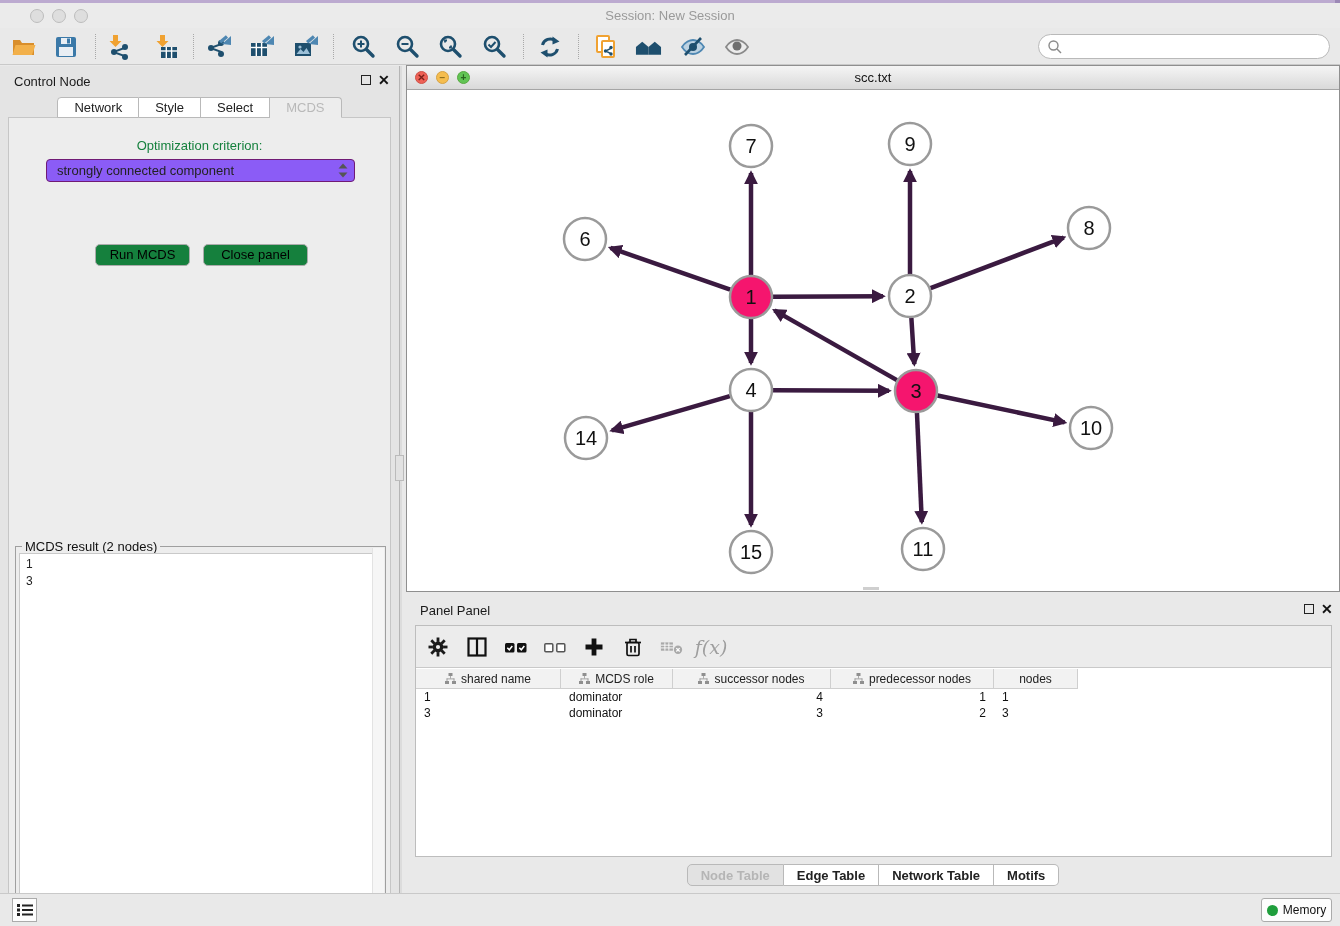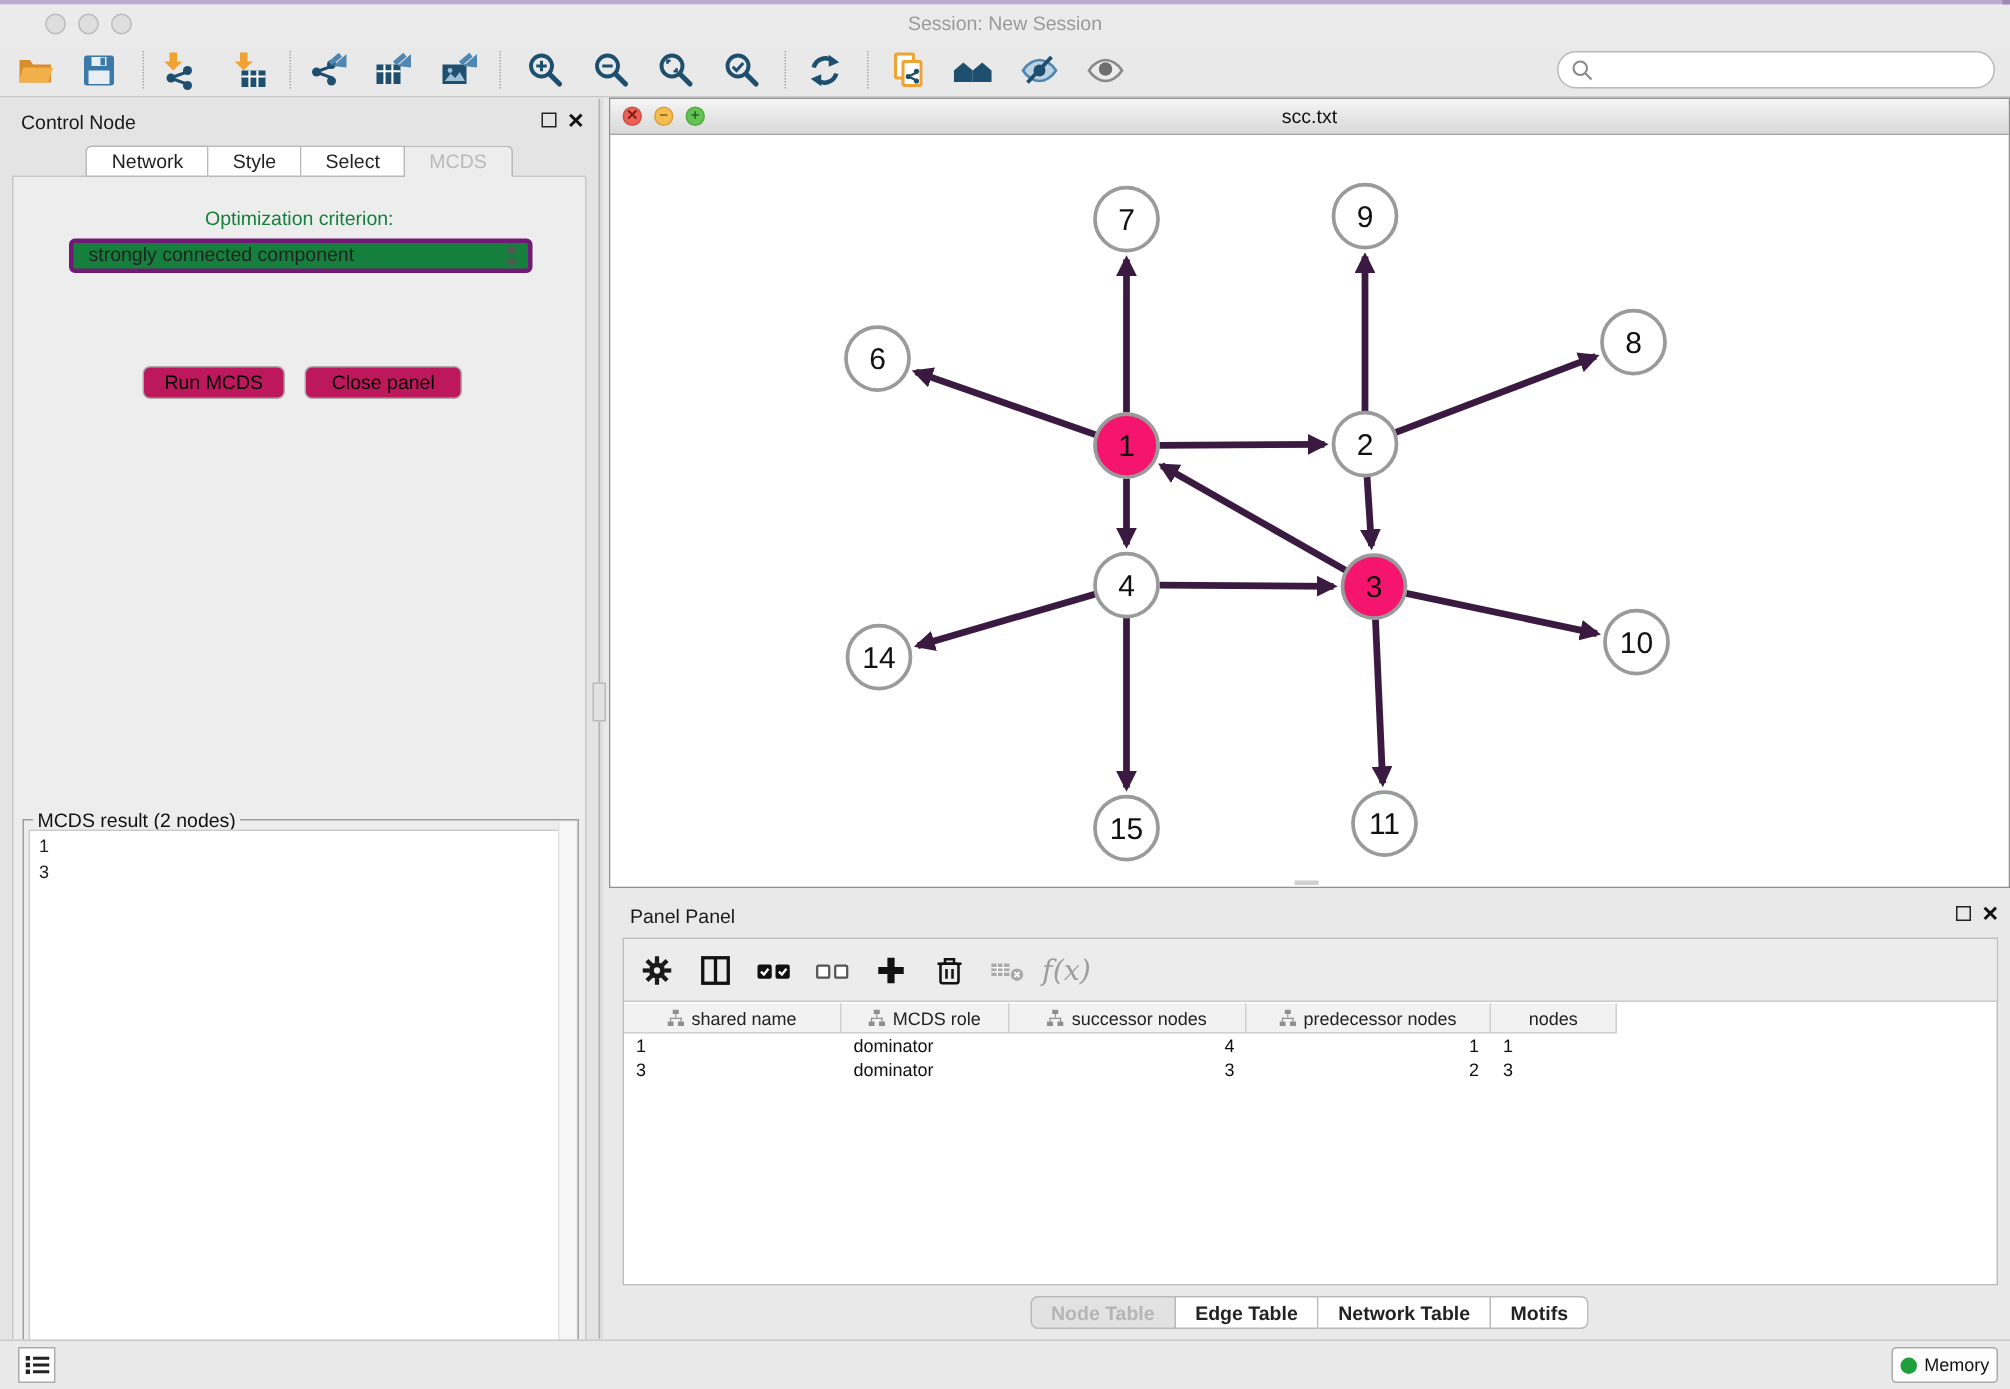--- a/index.html
+++ b/index.html
@@ -39,7 +39,7 @@
   .cp-tab.active { background:#ededed; color:#b9b9b9; border-radius:0 4px 0 0; border-bottom:1px solid #ededed; }
   .cp-content { position:absolute; left:8px; top:51px; width:383px; height:826px; background:#ededed; border:1px solid #c6c6c6; }
   .opt-label { position:absolute; left:0; top:20px; width:100%; text-align:center; font-size:13px; color:#15803d; }
-  .criterion-select { position:absolute; left:37px; top:41px; width:309px; height:23px; background:#15803d; border:3px solid #701a75; border-radius:4px; display:flex; align-items:flex-start; padding:0 4px 0 10px; font-size:13px; }
+  .criterion-select { position:absolute; left:37px; top:41px; width:309px; height:23px; background:#8b5cf6; border:1px solid #701a75; border-radius:4px; display:flex; align-items:center; padding:0 4px 0 10px; font-size:13px; }
   .criterion-select .sel-text { flex:1; }
   .cp-button { position:absolute; height:22px; background:#be185d; border:1px solid #ababab; border-radius:5px; font-size:13px; text-align:center; line-height:20px; }
   .groupbox { position:absolute; left:6px; top:428px; width:371px; height:382px; border:1px solid #9f9f9f; }

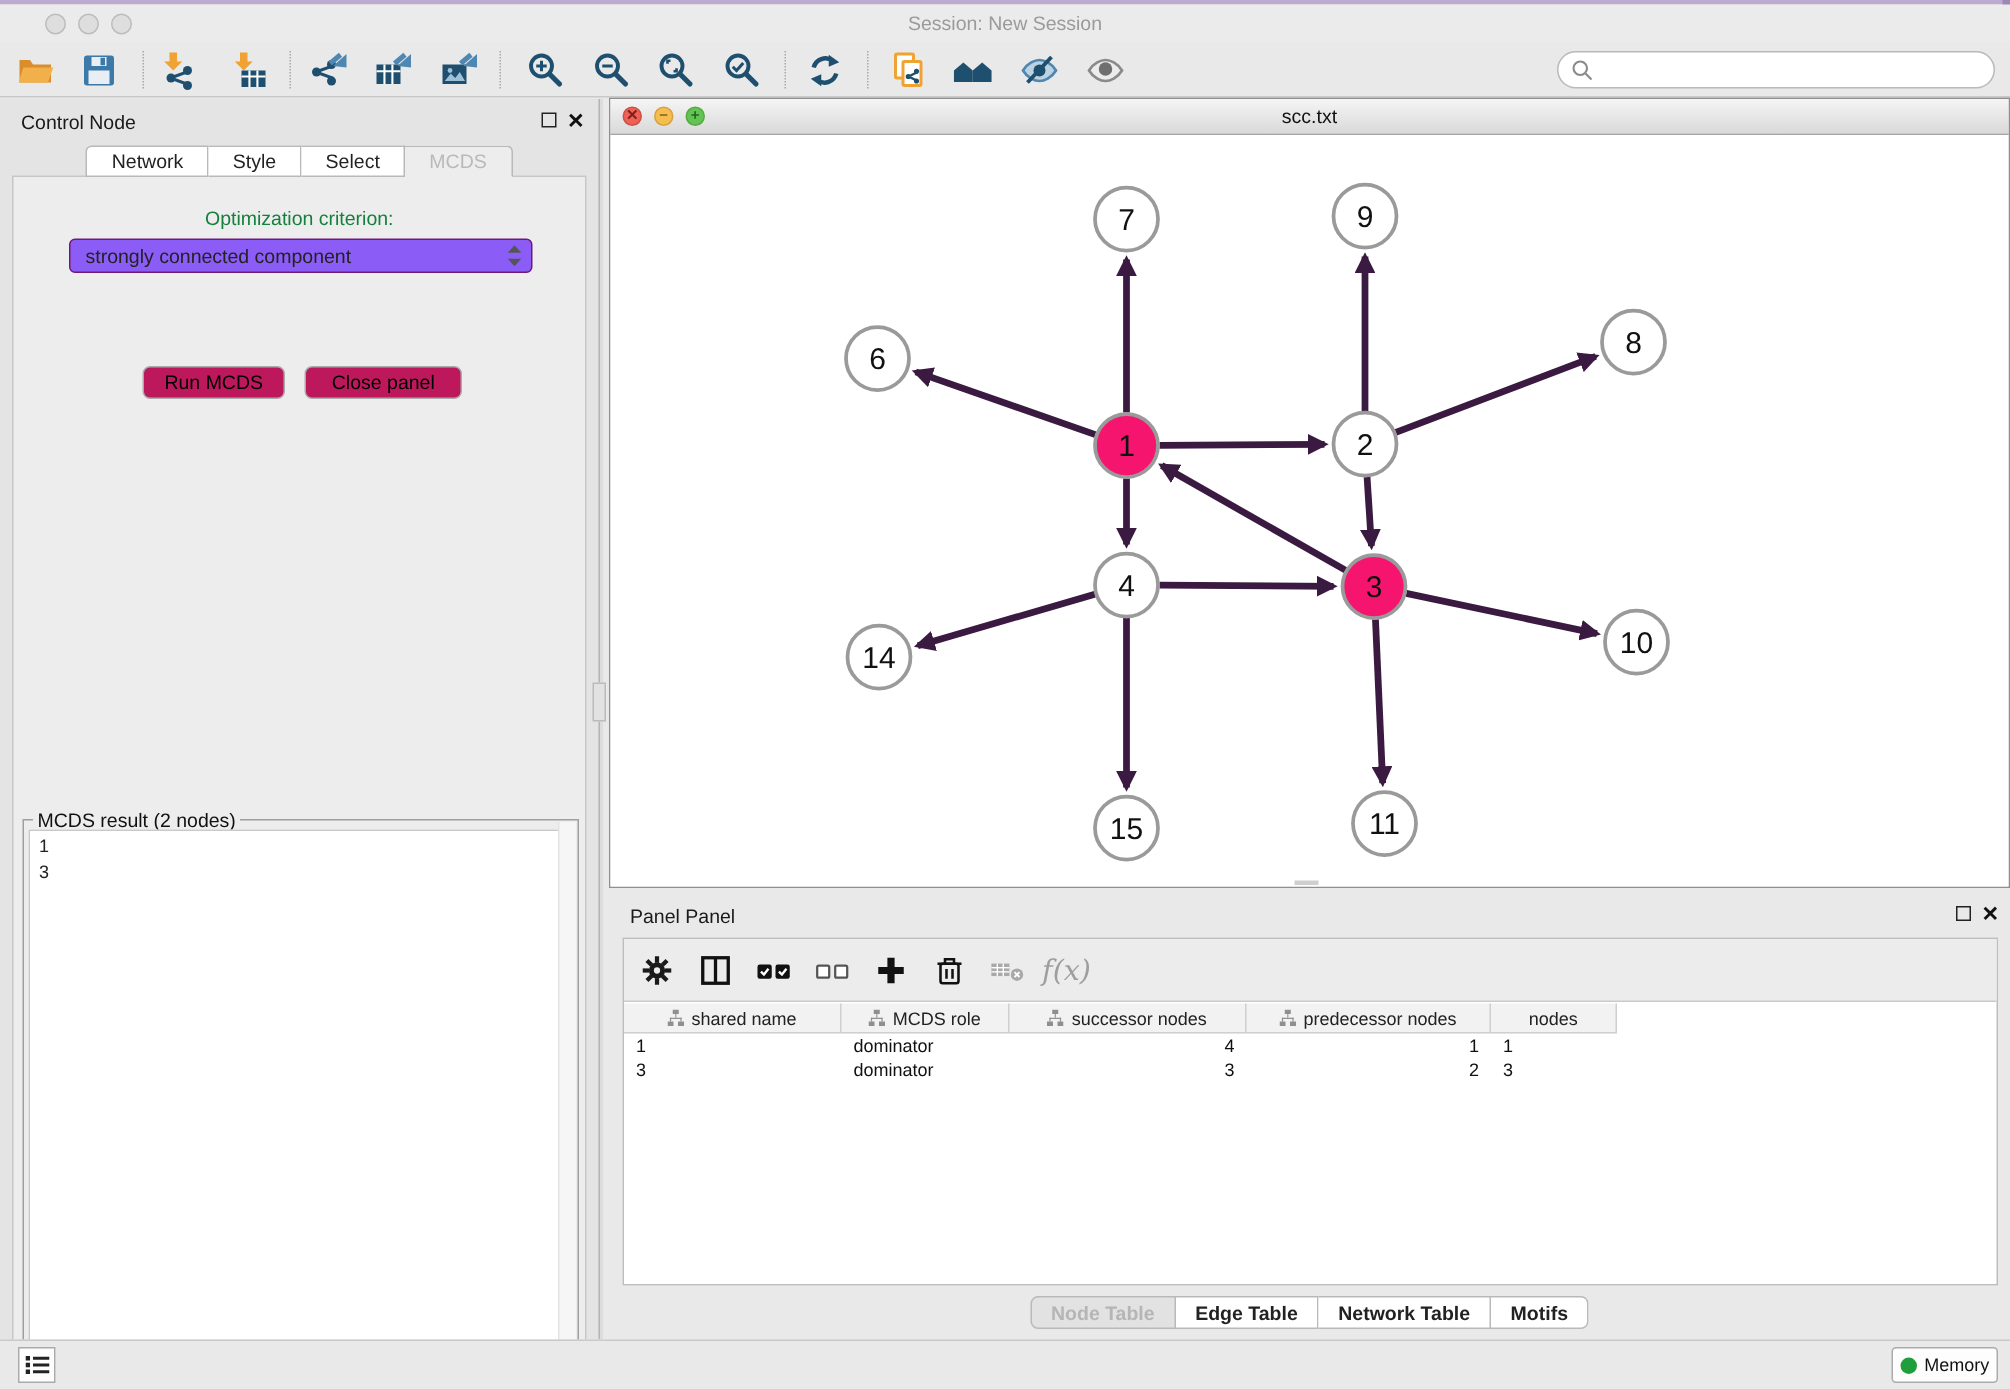--- a/index.html
+++ b/index.html
@@ -41,7 +41,7 @@
   .opt-label { position:absolute; left:0; top:20px; width:100%; text-align:center; font-size:13px; color:#15803d; }
   .criterion-select { position:absolute; left:37px; top:41px; width:309px; height:23px; background:#8b5cf6; border:1px solid #701a75; border-radius:4px; display:flex; align-items:center; padding:0 4px 0 10px; font-size:13px; }
   .criterion-select .sel-text { flex:1; }
-  .cp-button { position:absolute; height:22px; background:#be185d; border:1px solid #ababab; border-radius:5px; font-size:13px; text-align:center; line-height:20px; }
+  .cp-button { position:absolute; height:22px; background:#15803d; border:1px solid #ababab; border-radius:5px; font-size:13px; text-align:center; line-height:20px; }
   .groupbox { position:absolute; left:6px; top:428px; width:371px; height:382px; border:1px solid #9f9f9f; }
   .groupbox-legend { position:absolute; left:6px; top:-8px; background:#ededed; padding:0 3px; font-size:13px; color:#111; }
   .result-area { position:absolute; left:3px; top:6px; width:363px; height:371px; background:#fff; border:1px solid #c9c9c9; font-size:12px; line-height:17px; padding:2px 0 0 6px; white-space:pre-line; }

